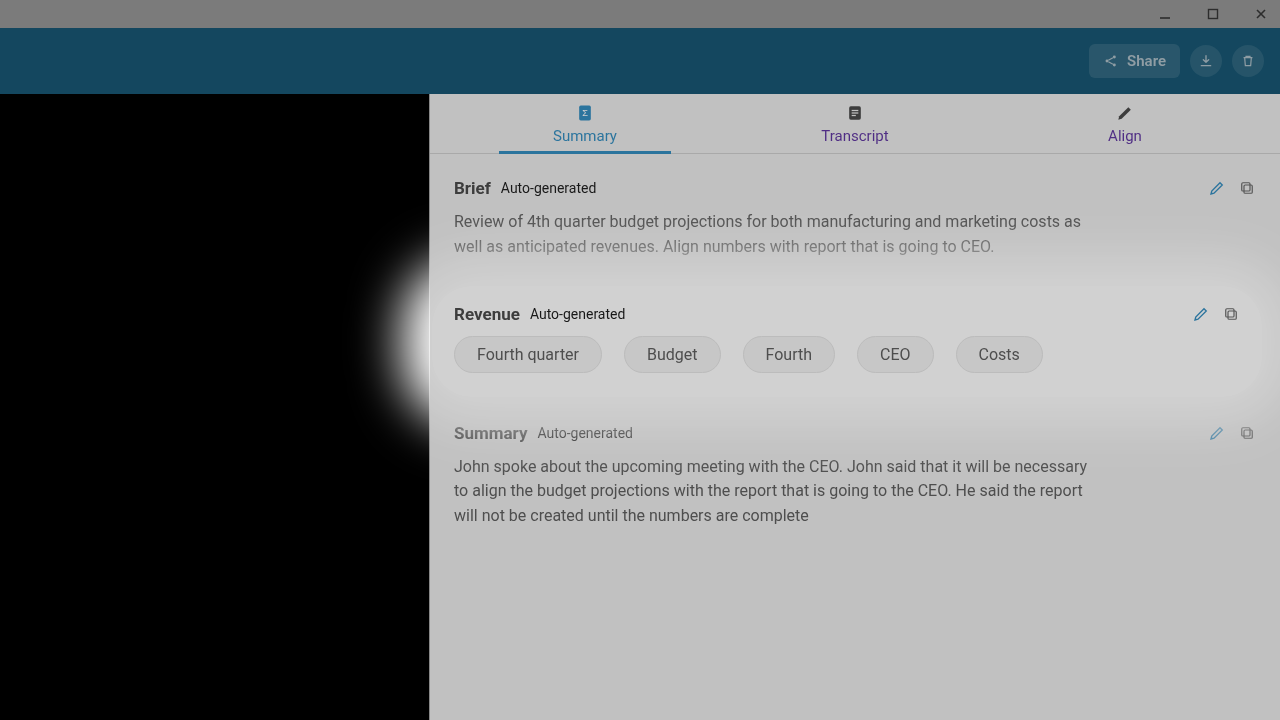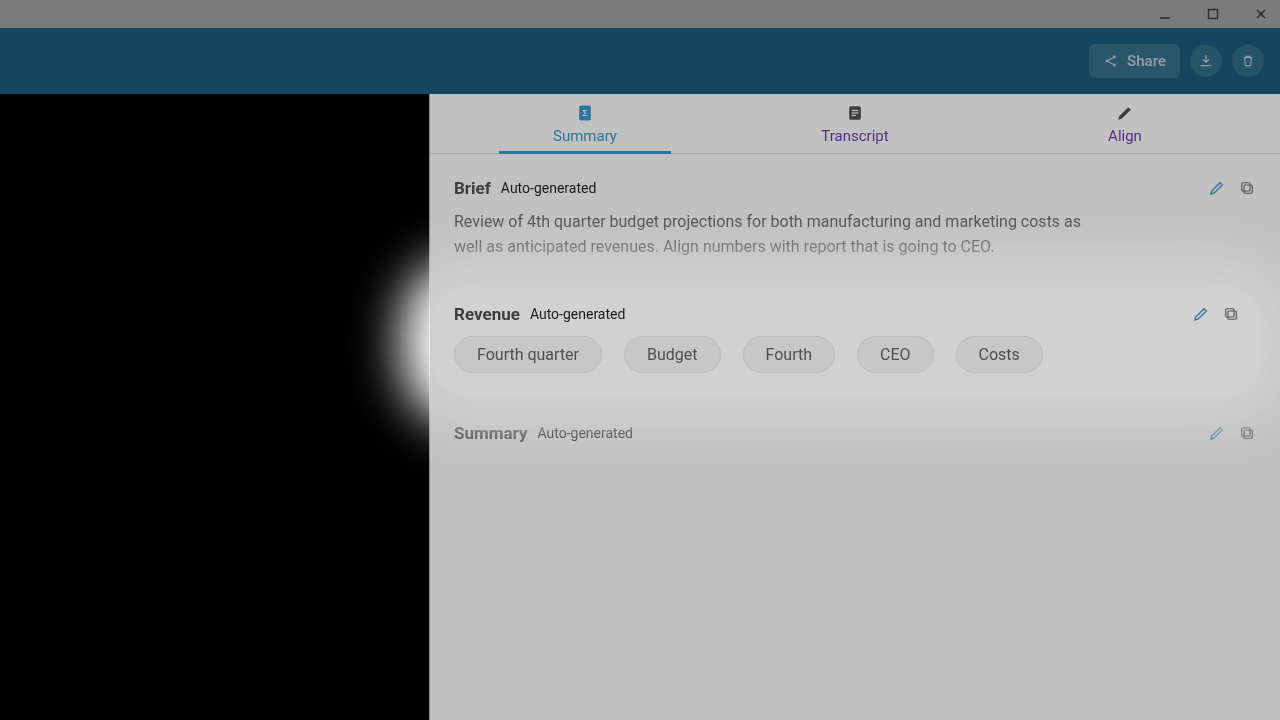--- a/index.html
+++ b/index.html
@@ -283,6 +283,7 @@
               </span>
             </div>
           </div>
+          <p class="body-text">John spoke about the upcoming meeting with the CEO. John said that it will be necessary to align the budget projections with the report that is going to the CEO. He said the report will not be created until the numbers are complete</p>
         </div>
 
       </div>

